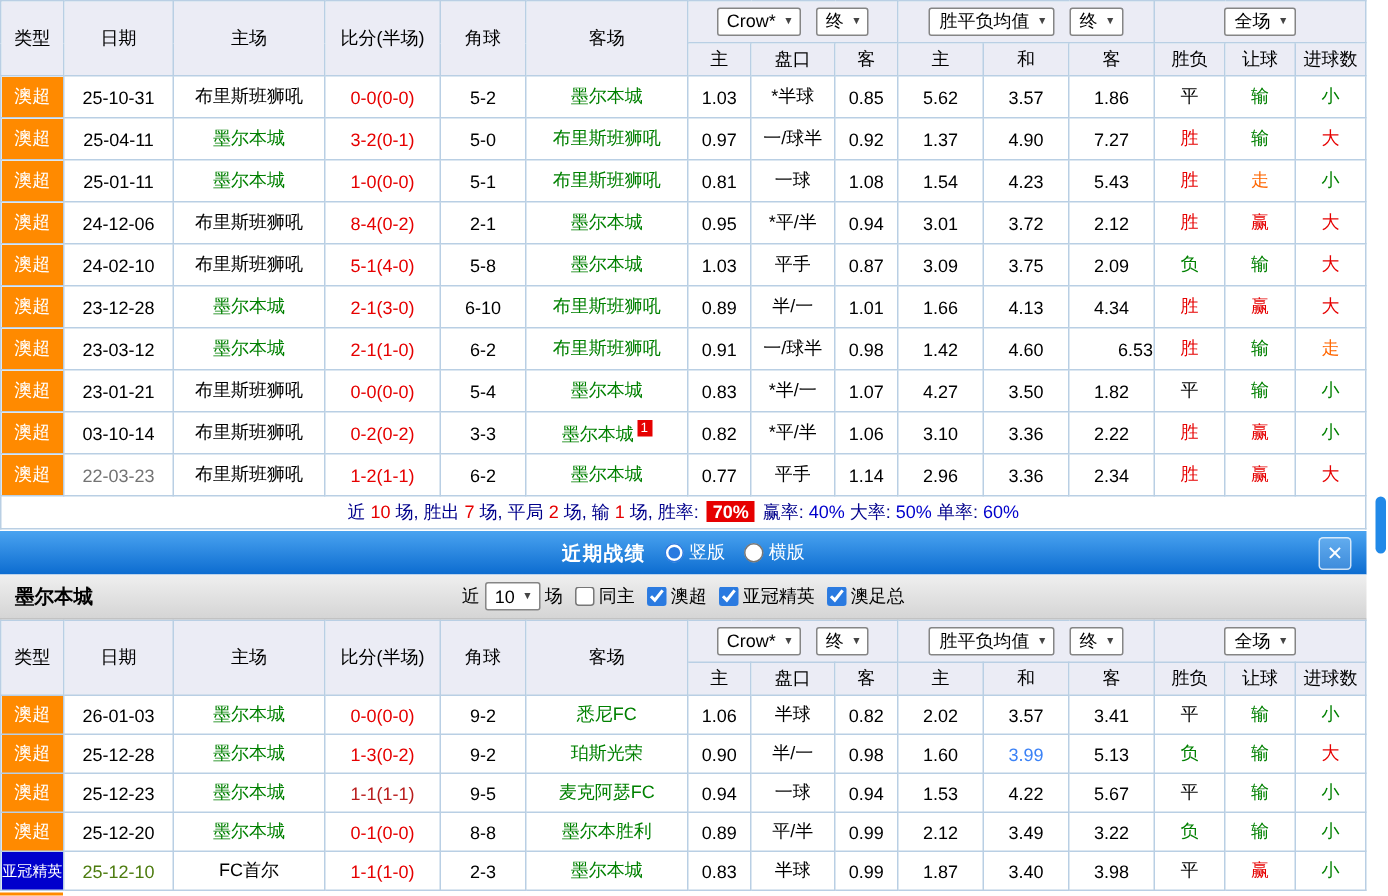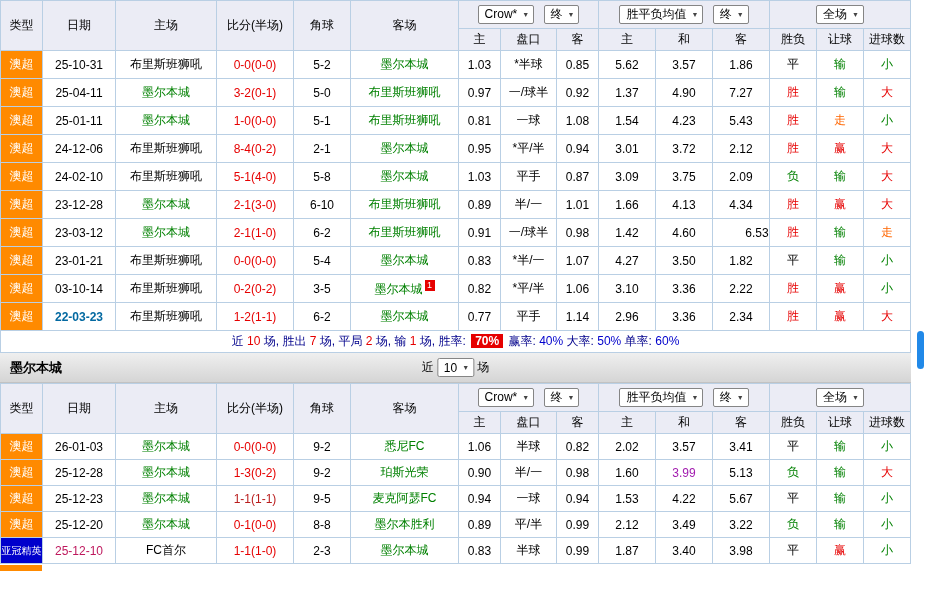--- a/index.html
+++ b/index.html
@@ -251,7 +251,7 @@
           <td style="color: rgb(0, 0, 0);">03-10-14</td>
           <td style="color: rgb(0, 0, 0);">布里斯班狮吼</td>
           <td style="color: rgb(230, 0, 0);">0-2(0-2)</td>
-          <td style="color: rgb(0, 0, 0);">3-5</td>
+          <td style="color: rgb(0, 0, 0);">3-3</td>
           <td style="color: rgb(0, 128, 0);">墨尔本城<span class="redcard">1</span></td>
           <td style="color: rgb(0, 0, 0);">0.82</td>
           <td style="color: rgb(0, 0, 0);">*平/半</td>

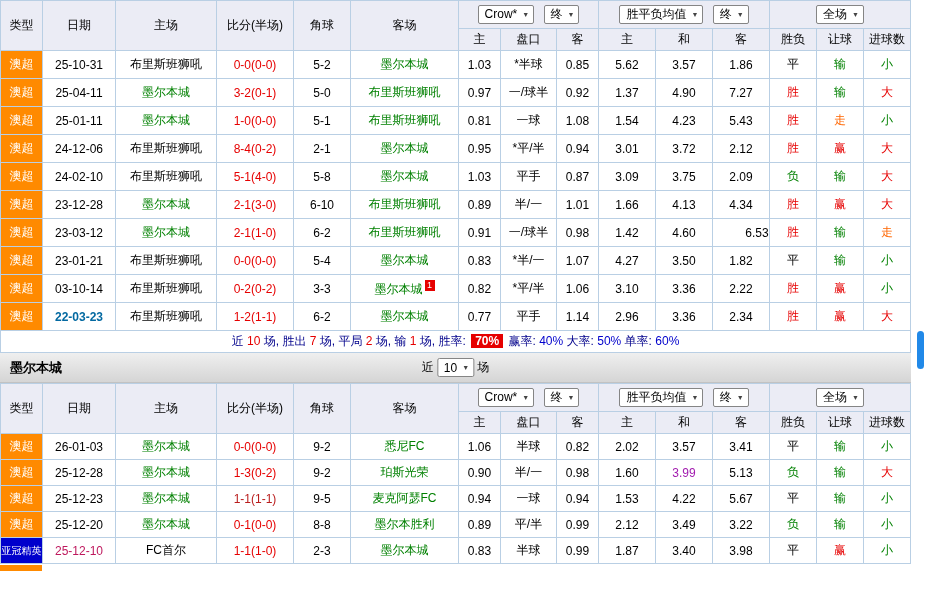--- a/index.html
+++ b/index.html
@@ -265,7 +265,7 @@
         </tr>
         <tr>
           <td class="league" style="color: rgb(255, 255, 255); background: rgb(255, 138, 0);">澳超</td>
-          <td style="color: #0369a1; font-weight: bold;">22-03-23</td>
+          <td style="color: #737373;">22-03-23</td>
           <td style="color: rgb(0, 0, 0);">布里斯班狮吼</td>
           <td style="color: rgb(230, 0, 0);">1-2(1-1)</td>
           <td style="color: rgb(0, 0, 0);">6-2</td>

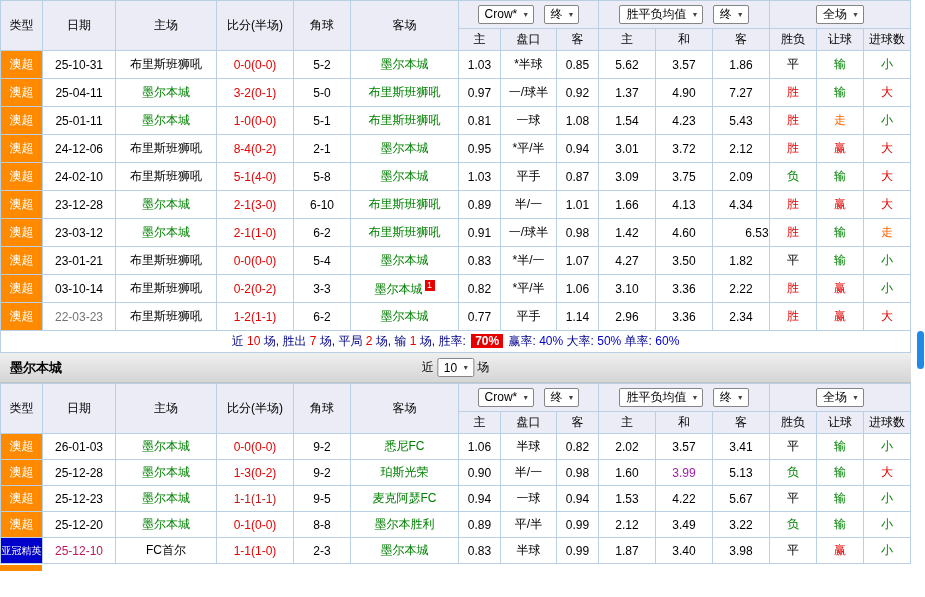--- a/index.html
+++ b/index.html
@@ -285,6 +285,18 @@
 
   <div class="summary" id="summary-line"><span style="color: rgb(0, 0, 139);">近 </span><span style="color: rgb(230, 0, 0);">10</span><span style="color: rgb(0, 0, 139);"> 场, 胜出 </span><span style="color: rgb(230, 0, 0);">7</span><span style="color: rgb(0, 0, 139);"> 场, 平局 </span><span style="color: rgb(230, 0, 0);">2</span><span style="color: rgb(0, 0, 139);"> 场, 输 </span><span style="color: rgb(230, 0, 0);">1</span><span style="color: rgb(0, 0, 139);"> 场, 胜率: </span><span class="badge" style="color: rgb(255, 255, 255); background: rgb(230, 0, 0);">70%</span><span style="color: rgb(0, 0, 139);"> 赢率: </span><span style="color: rgb(0, 0, 204);">40%</span><span style="color: rgb(0, 0, 139);"> 大率: </span><span style="color: rgb(0, 0, 204);">50%</span><span style="color: rgb(0, 0, 139);"> 单率: </span><span style="color: rgb(0, 0, 204);">60%</span></div>
 
+  <div class="bluebar">
+    <span class="title">近期战绩</span>
+    <label>
+      <input type="radio" name="layout" checked="" style="">
+      <span>竖版</span>
+    </label>
+    <label>
+      <input type="radio" name="layout" style="">
+      <span>横版</span>
+    </label>
+    <span class="closebtn">✕</span>
+  </div>
 
   <div class="graybar">
     <span class="team">墨尔本城</span>

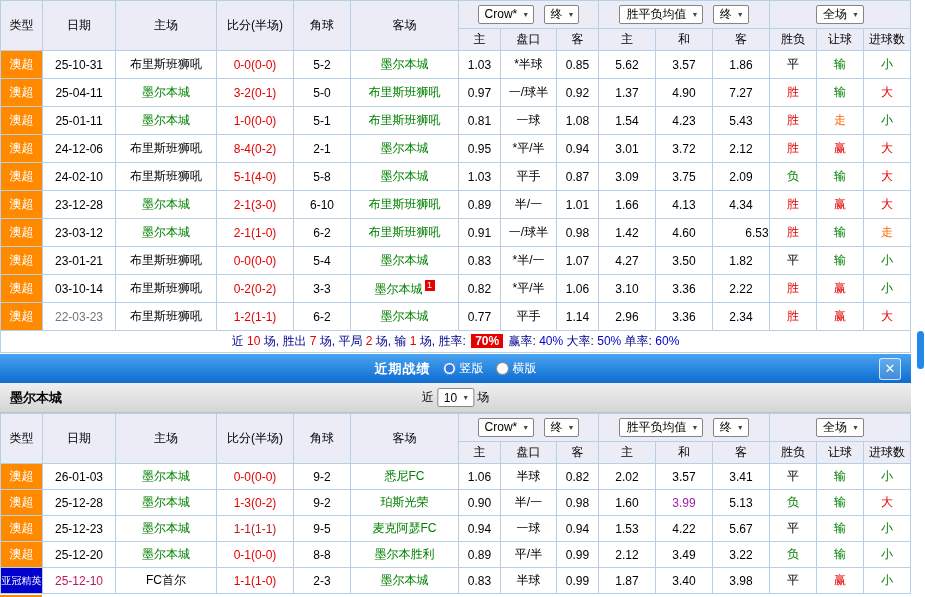--- a/index.html
+++ b/index.html
@@ -307,6 +307,19 @@
           <span class="arr">▼</span>
         </span>
       <span>场</span>
+      <span id="filter-checks"><label>
+            <input type="checkbox" style="">
+            <span>同主</span>
+          </label><label>
+            <input type="checkbox" checked="" style="">
+            <span>澳超</span>
+          </label><label>
+            <input type="checkbox" checked="" style="">
+            <span>亚冠精英</span>
+          </label><label>
+            <input type="checkbox" checked="" style="">
+            <span>澳足总</span>
+          </label></span>
     </div>
   </div>
 

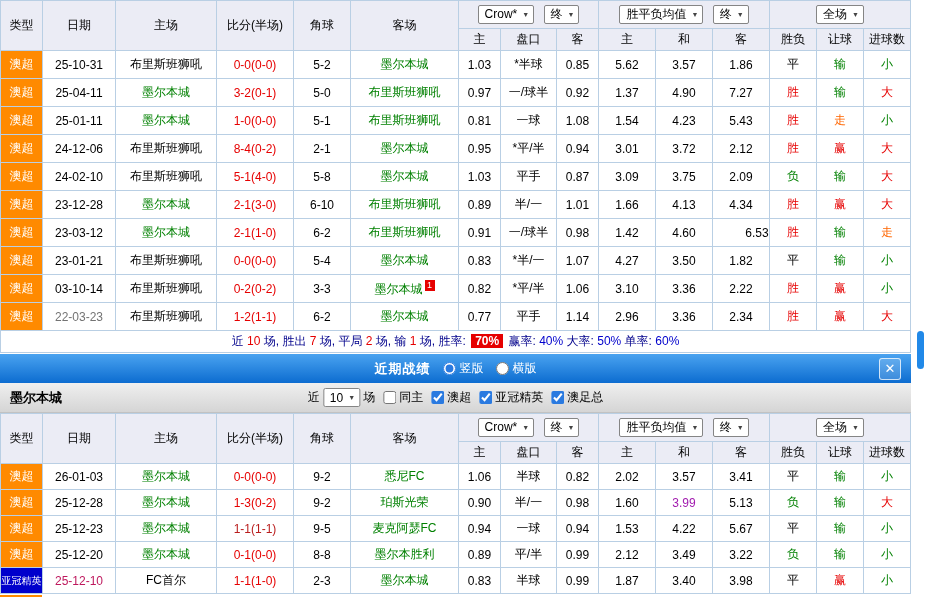--- a/index.html
+++ b/index.html
@@ -417,7 +417,7 @@
           <td style="color: rgb(0, 0, 0);">半/一</td>
           <td style="color: rgb(0, 0, 0);">0.98</td>
           <td style="color: rgb(0, 0, 0);">1.60</td>
-          <td style="color: #a21caf;">3.99</td>
+          <td style="color: #3b82f6;">3.99</td>
           <td style="color: rgb(0, 0, 0);">5.13</td>
           <td style="color: rgb(0, 128, 0);">负</td>
           <td style="color: rgb(0, 128, 0);">输</td>

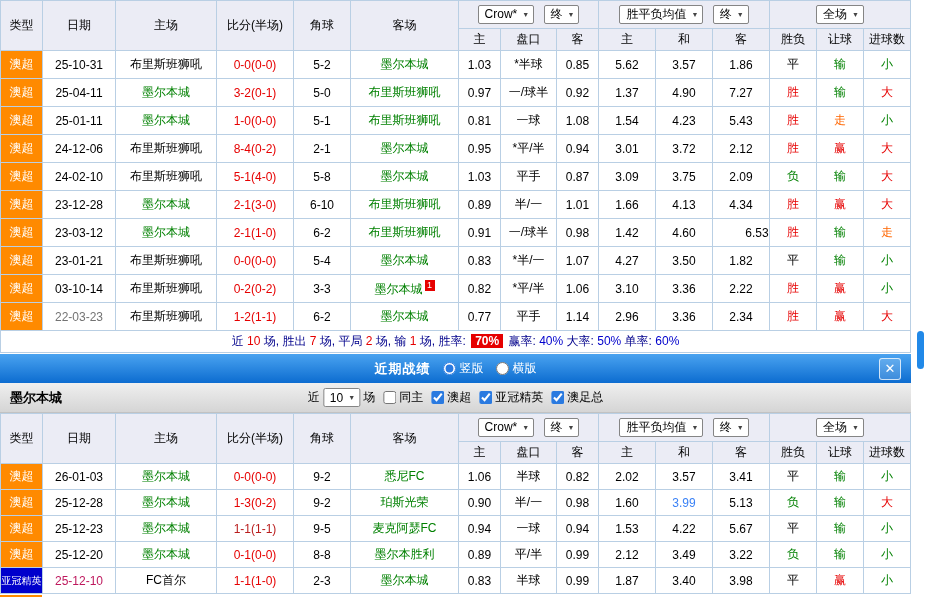--- a/index.html
+++ b/index.html
@@ -459,7 +459,7 @@
         </tr>
         <tr>
           <td class="league" style="color: rgb(255, 255, 255); background: rgb(0, 0, 204); font-size: 10px;">亚冠精英</td>
-          <td style="color: #be185d;">25-12-10</td>
+          <td style="color: #4d7c0f;">25-12-10</td>
           <td style="color: rgb(0, 0, 0);">FC首尔</td>
           <td style="color: rgb(230, 0, 0);">1-1(1-0)</td>
           <td style="color: rgb(0, 0, 0);">2-3</td>

